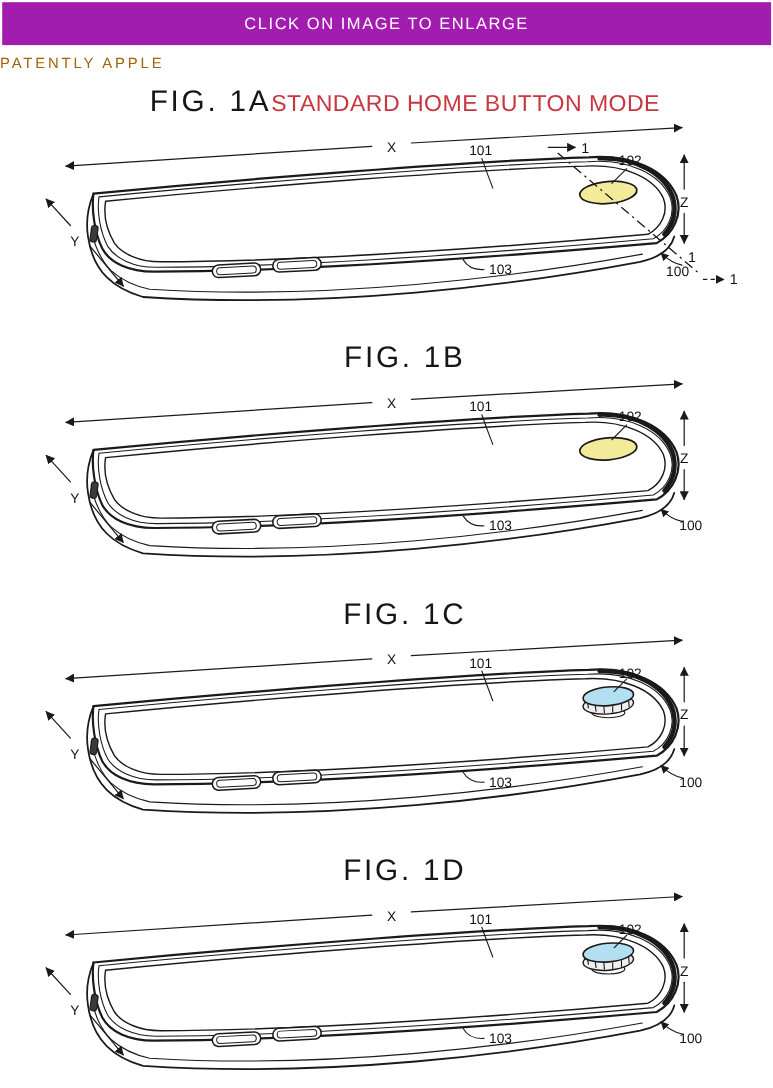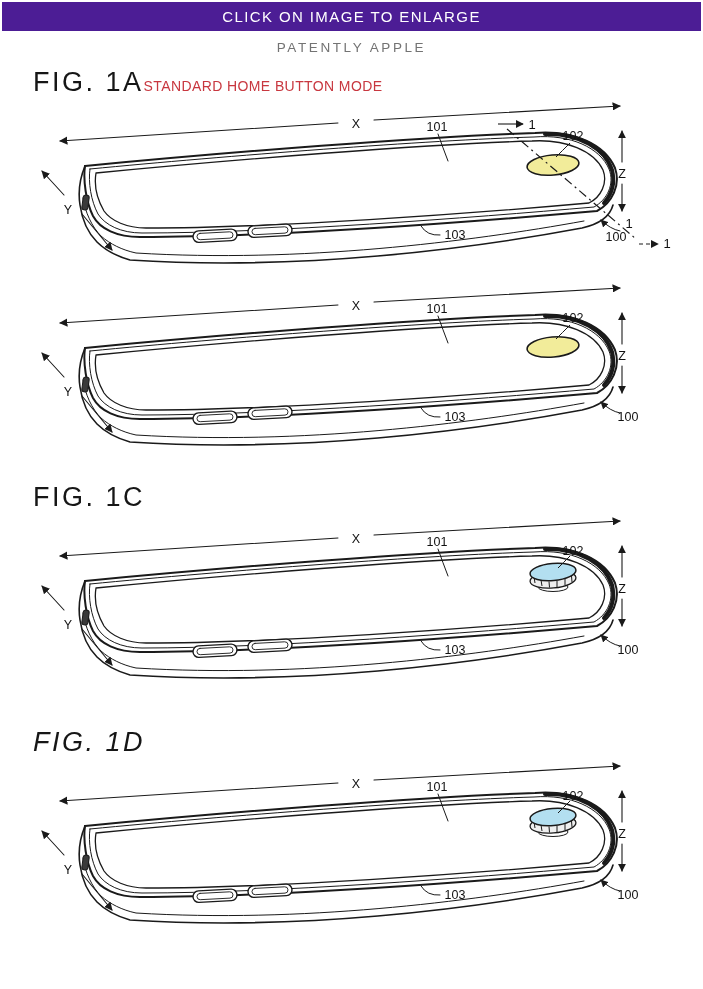--- a/index.html
+++ b/index.html
@@ -11,8 +11,8 @@
   }
   .banner{
     margin:2px 2px 0 2px;
-    height:29px;
-    background:#4c1d95;
+    height:39px;
+    background:#a21caf;
     color:#ffffff;
     display:flex;
     align-items:center;

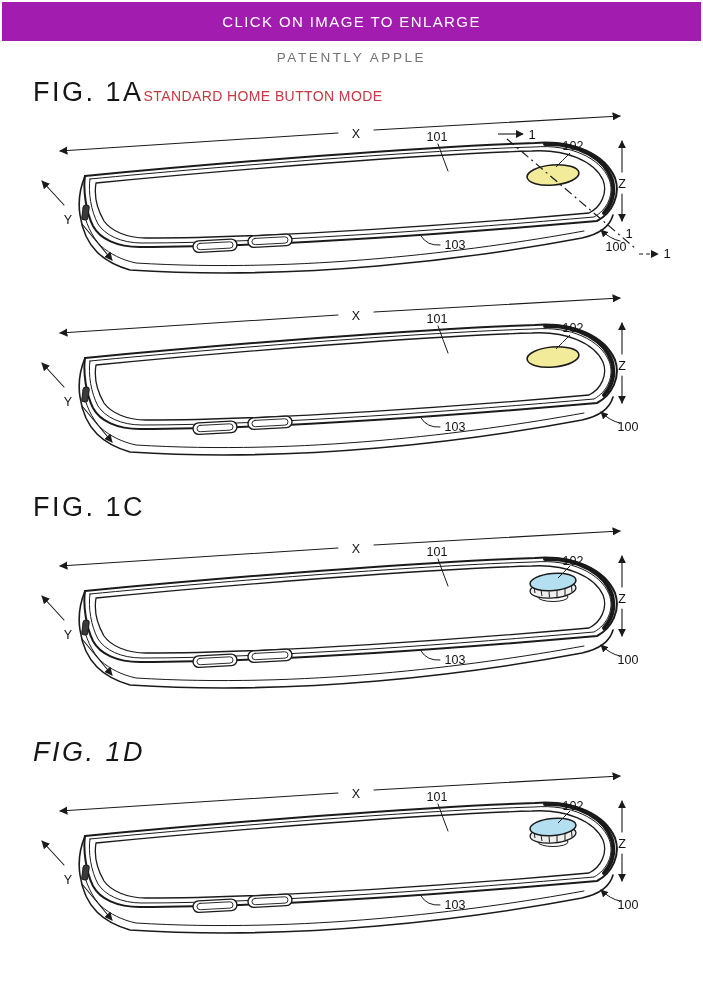--- a/index.html
+++ b/index.html
@@ -23,8 +23,8 @@
   }
   .site{
     margin-top:9px;
-    text-align:center;
-    color:#737373;
+    text-align:left;
+    color:#a16207;
     font-size:13.5px;
     letter-spacing:2.6px;
   }

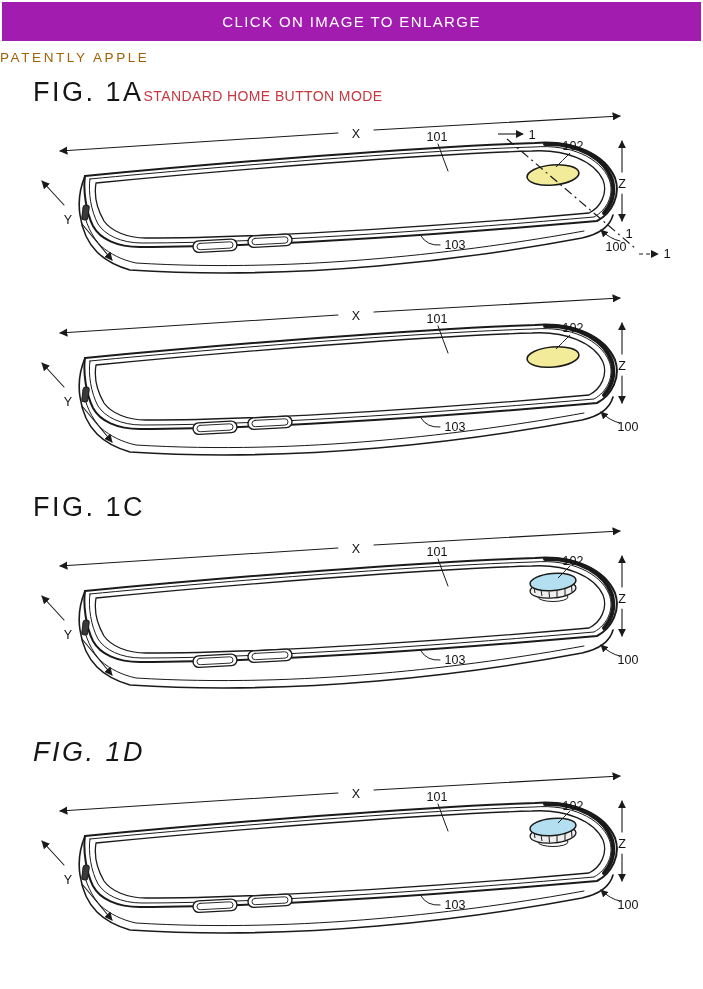--- a/index.html
+++ b/index.html
@@ -33,6 +33,7 @@
     align-items:baseline;
     margin:12px 0 0 33px;
     white-space:nowrap;
+    justify-content:center;
   }
   .fig-head.h1b{margin-top:20px;}
   .fig-head.h1c{margin-top:20px;}

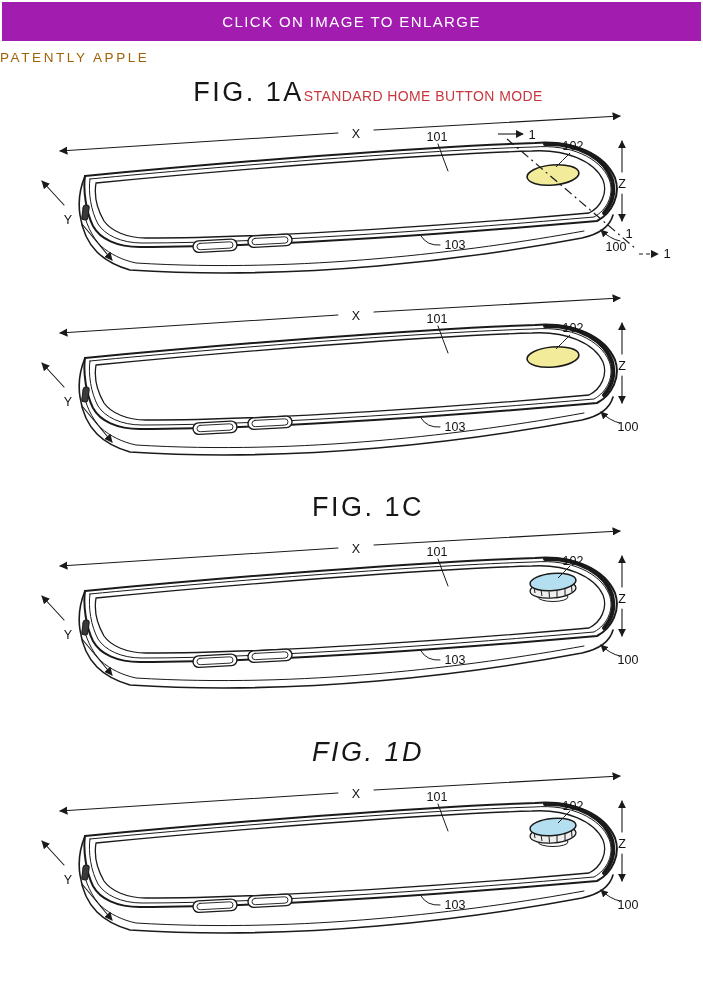--- a/index.html
+++ b/index.html
@@ -44,7 +44,7 @@
     color:#161616;
   }
   .fig-sub{
-    font-size:14px;
+    font-size:21px;
     letter-spacing:0.4px;
     color:#c8373f;
   }

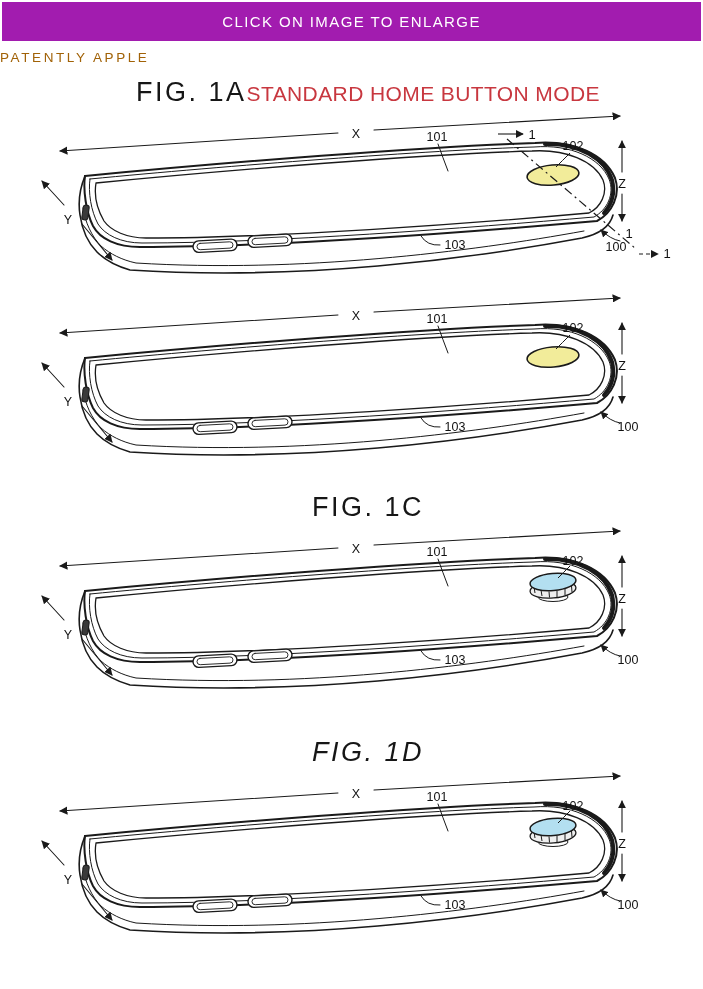--- a/index.html
+++ b/index.html
@@ -168,6 +168,10 @@
 </section>
 
 <section>
+  <div class="fig-head h1b">
+    <span class="fig-title">FIG. 1B</span>
+    <span class="fig-sub"></span>
+  </div>
   <svg class="fig-art" viewBox="0 0 703 182">
     <use href="#phone"></use>
     <use href="#btn-flat" fill="#f2ec9a"></use>

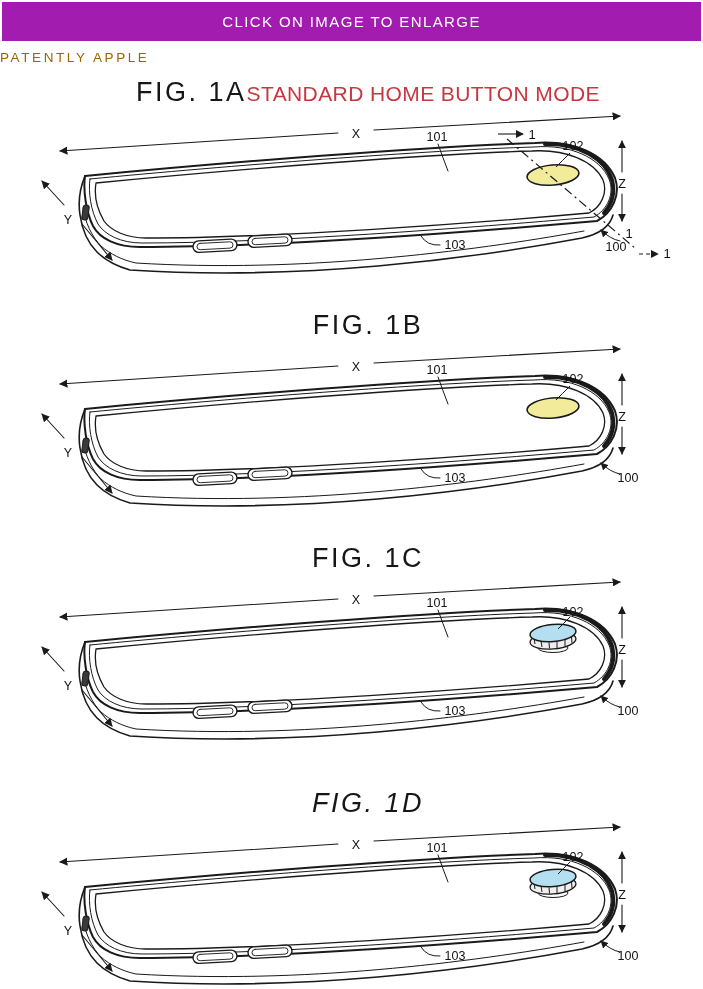--- a/index.html
+++ b/index.html
@@ -37,7 +37,7 @@
   }
   .fig-head.h1b{margin-top:20px;}
   .fig-head.h1c{margin-top:20px;}
-  .fig-head.h1d{margin-top:32px;font-style:italic;}
+  .fig-head.h1d{margin-top:20px;}
   .fig-title{
     font-size:27px;
     letter-spacing:2.5px;

